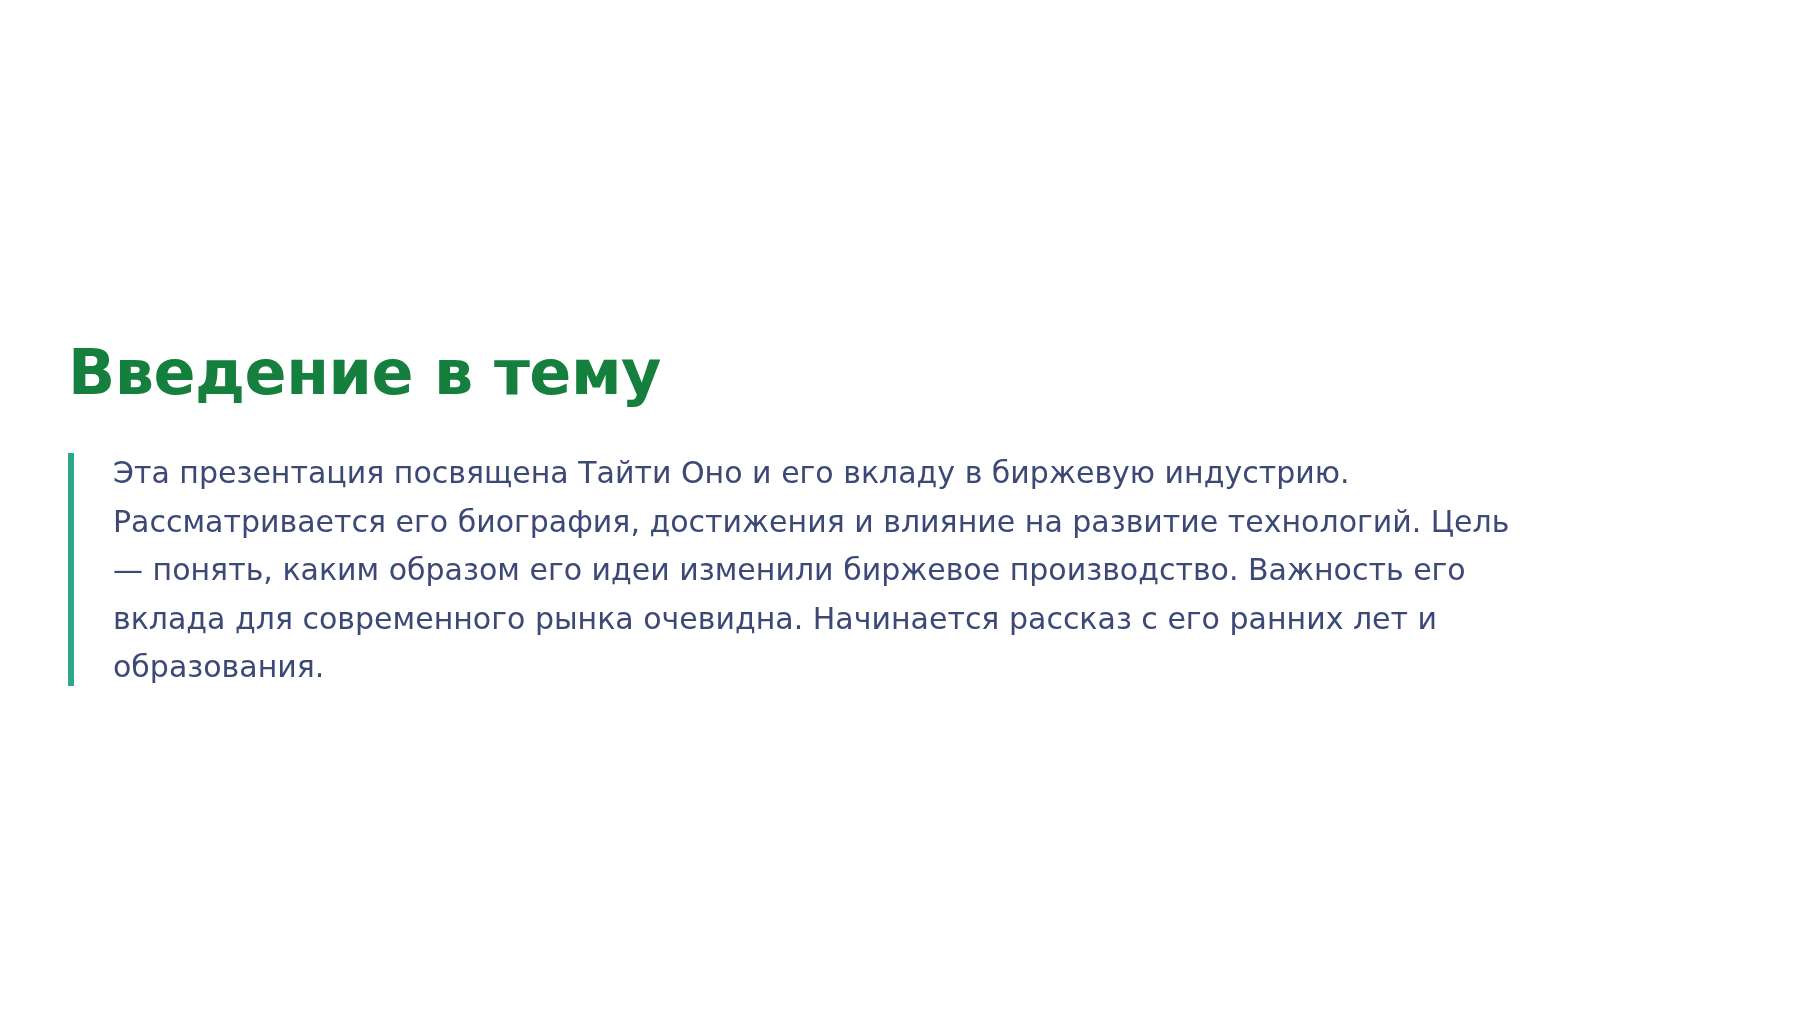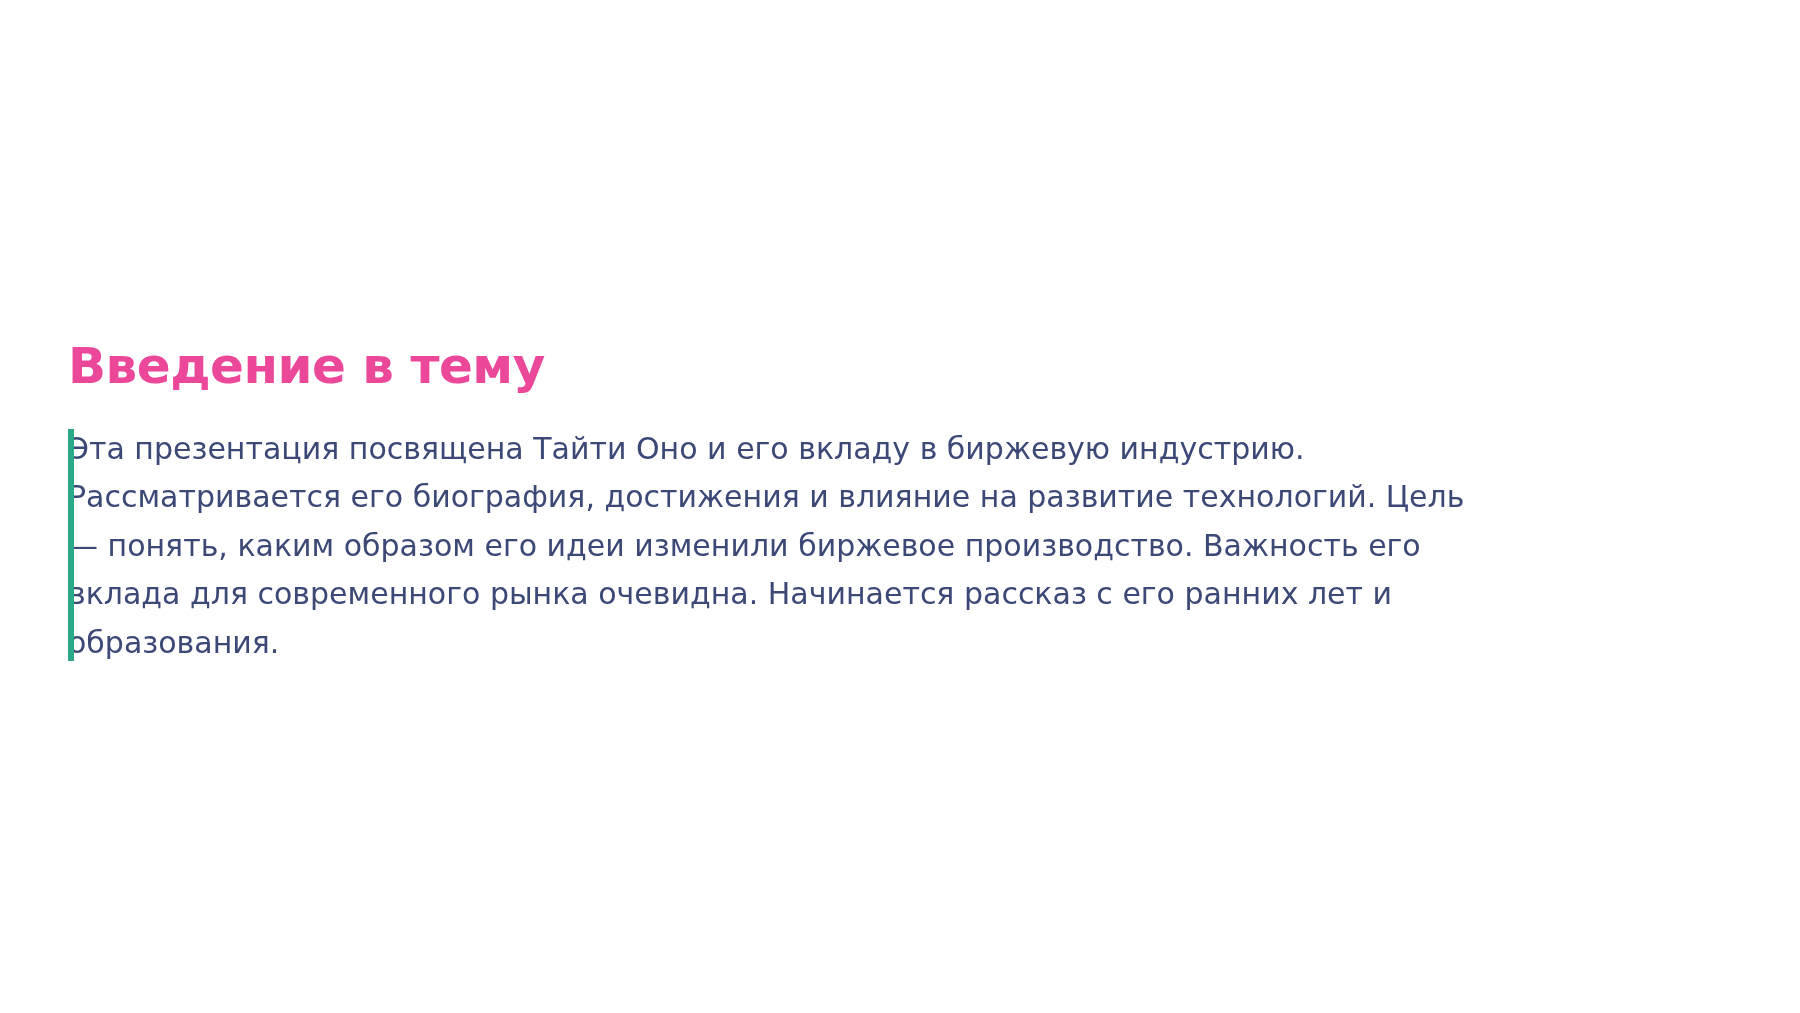--- a/index.html
+++ b/index.html
@@ -31,12 +31,12 @@
   }
 
   .slide-title {
-    font-size: 50px;
+    font-size: 62px;
     font-weight: 800;
-    color: #ec4899;
+    color: #15803d;
     letter-spacing: -0.5px;
     line-height: 1.05;
-    margin: 0 0 32px 0;
+    margin: 0 0 44px 0;
     padding: 0;
     white-space: nowrap;
     font-family: "DejaVu Sans", "Liberation Sans", sans-serif;

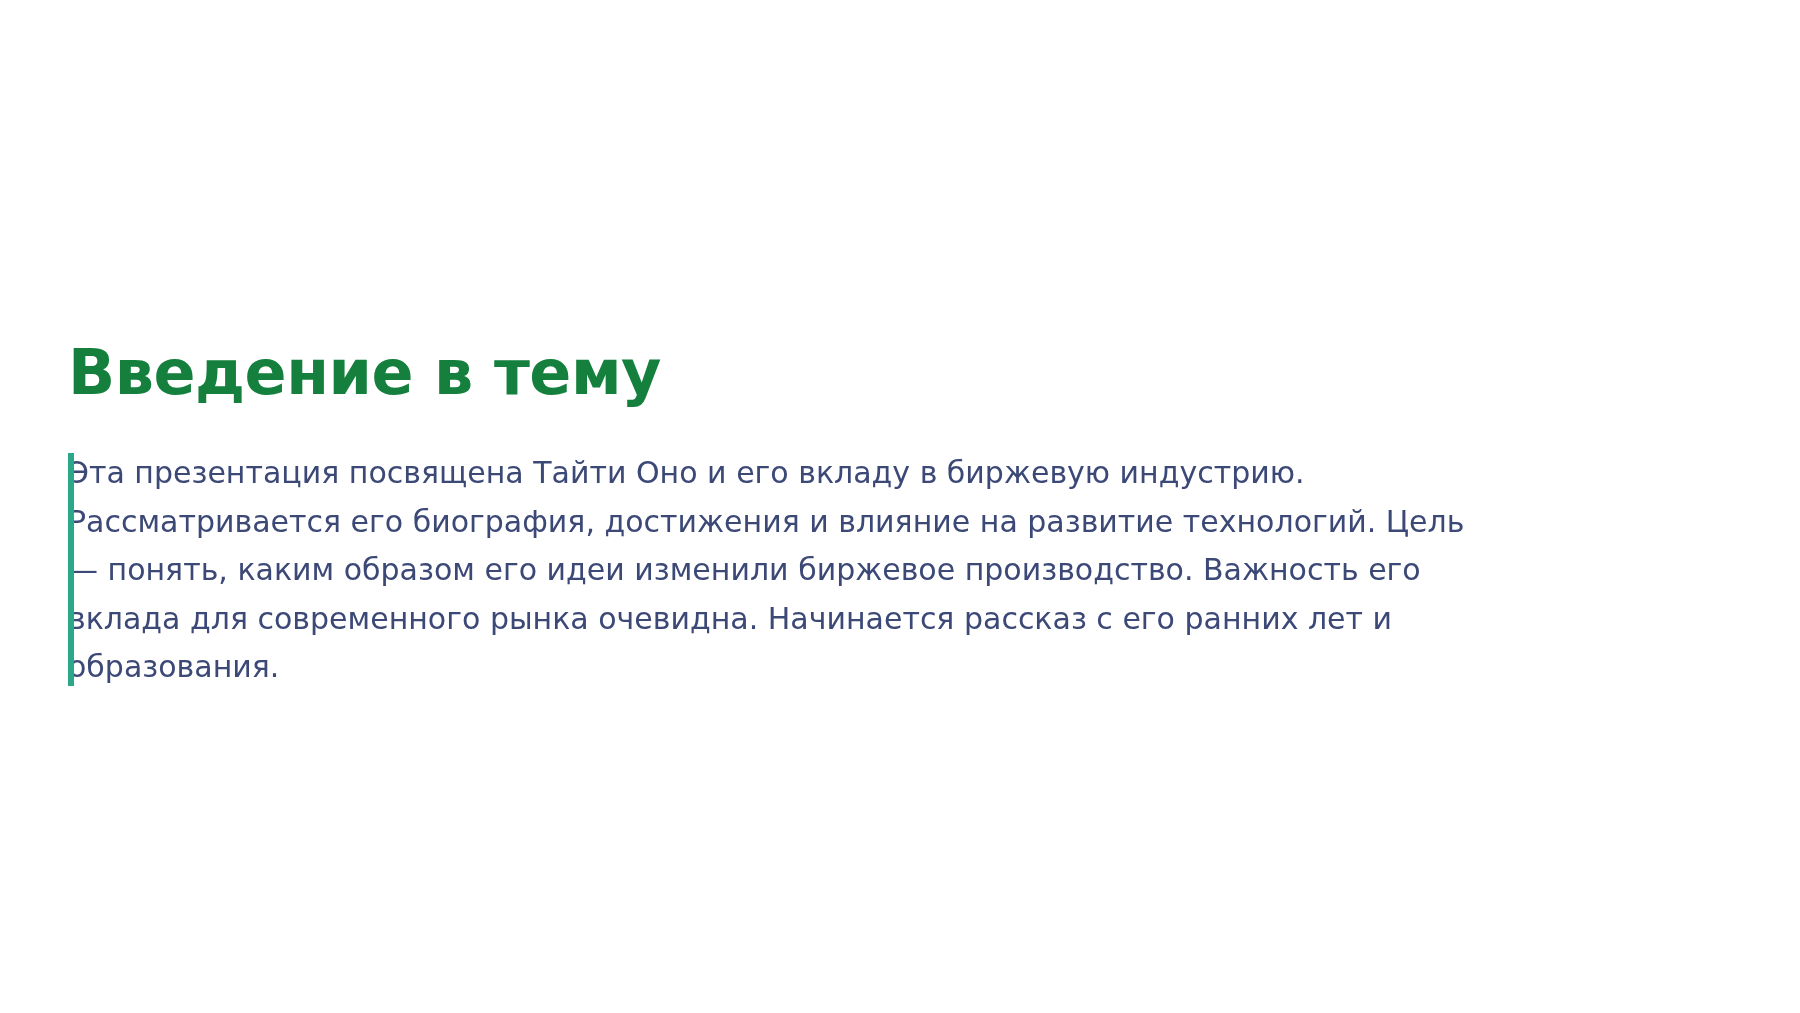--- a/index.html
+++ b/index.html
@@ -45,6 +45,7 @@
   .body-block {
     position: relative;
     display: block;
+    padding-left: 45px;
   }
 
   .accent-bar {

